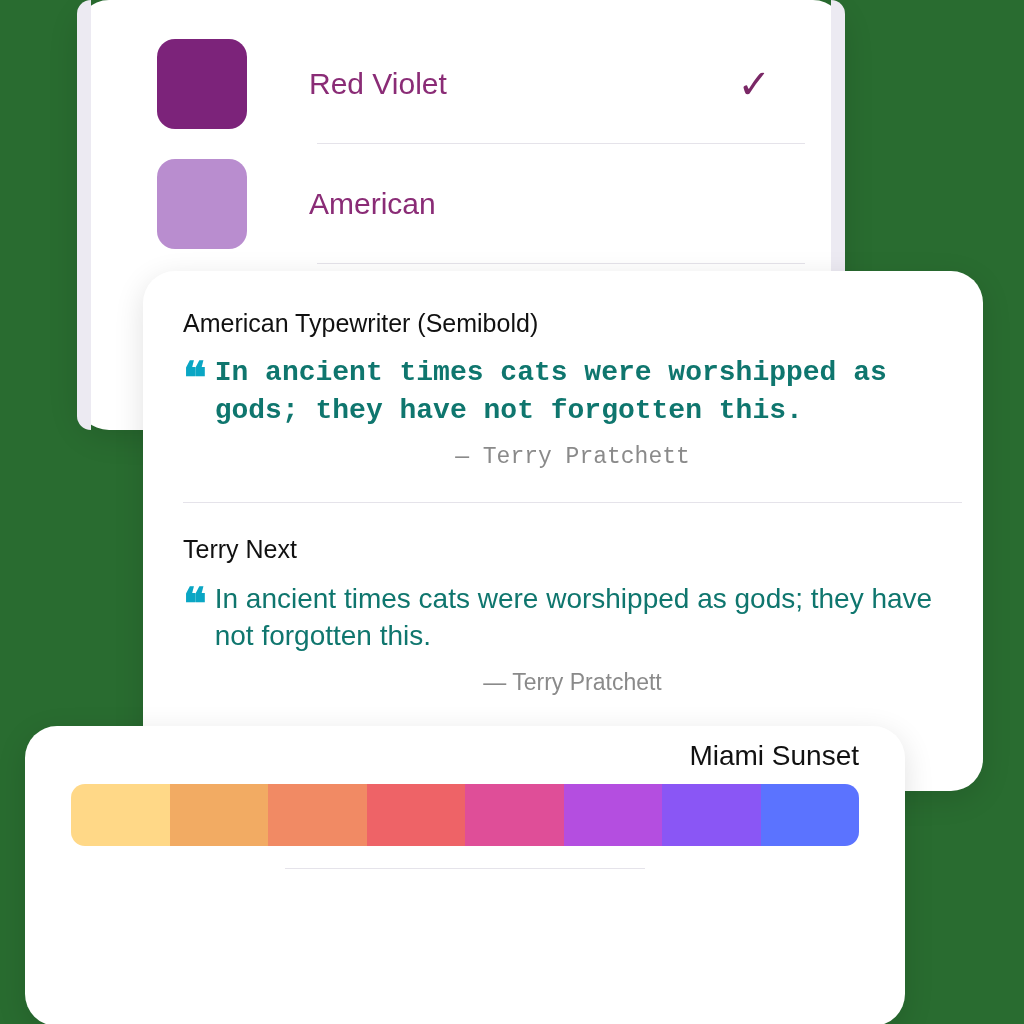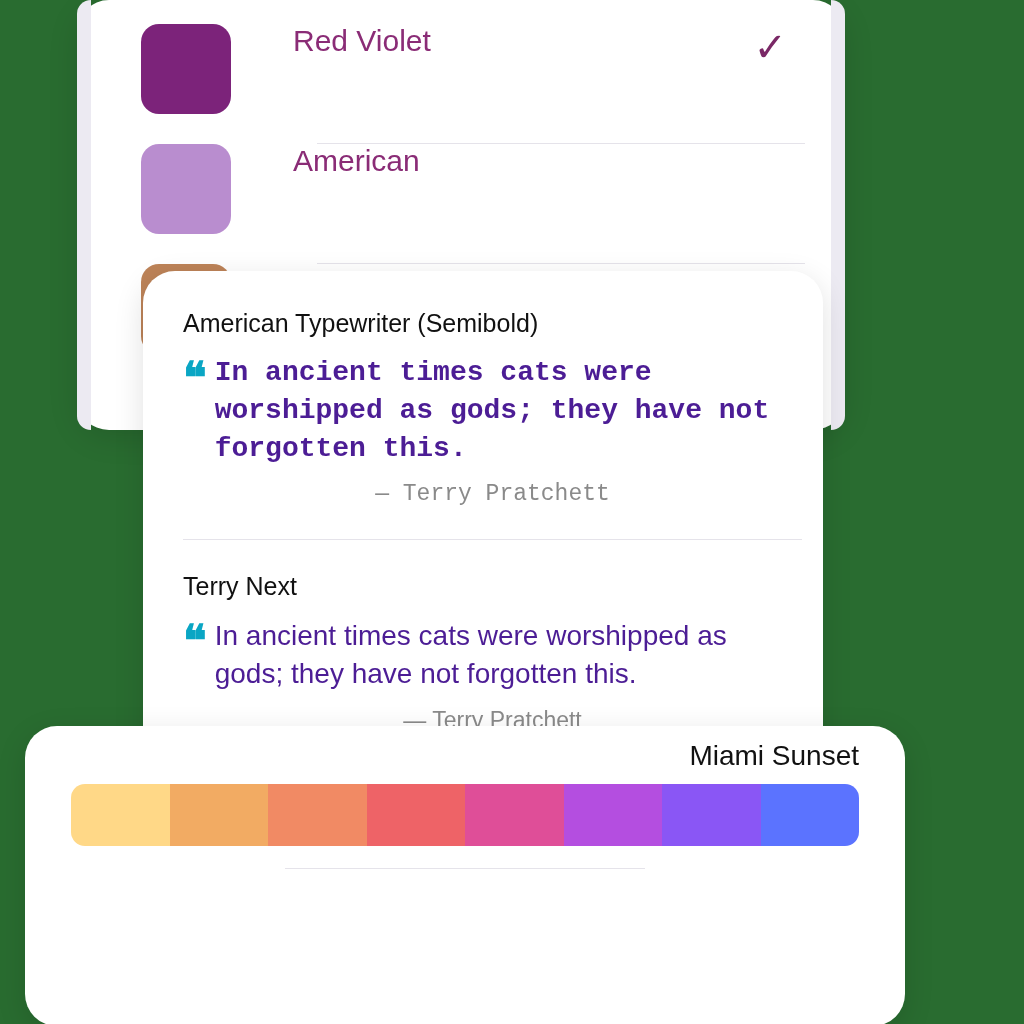--- a/index.html
+++ b/index.html
@@ -39,7 +39,8 @@
 
   .color-row {
     display: flex;
-    padding: 0 40px;
+    align-items: center;
+    padding: 0 56px;
     min-height: 120px;
     position: relative;
   }

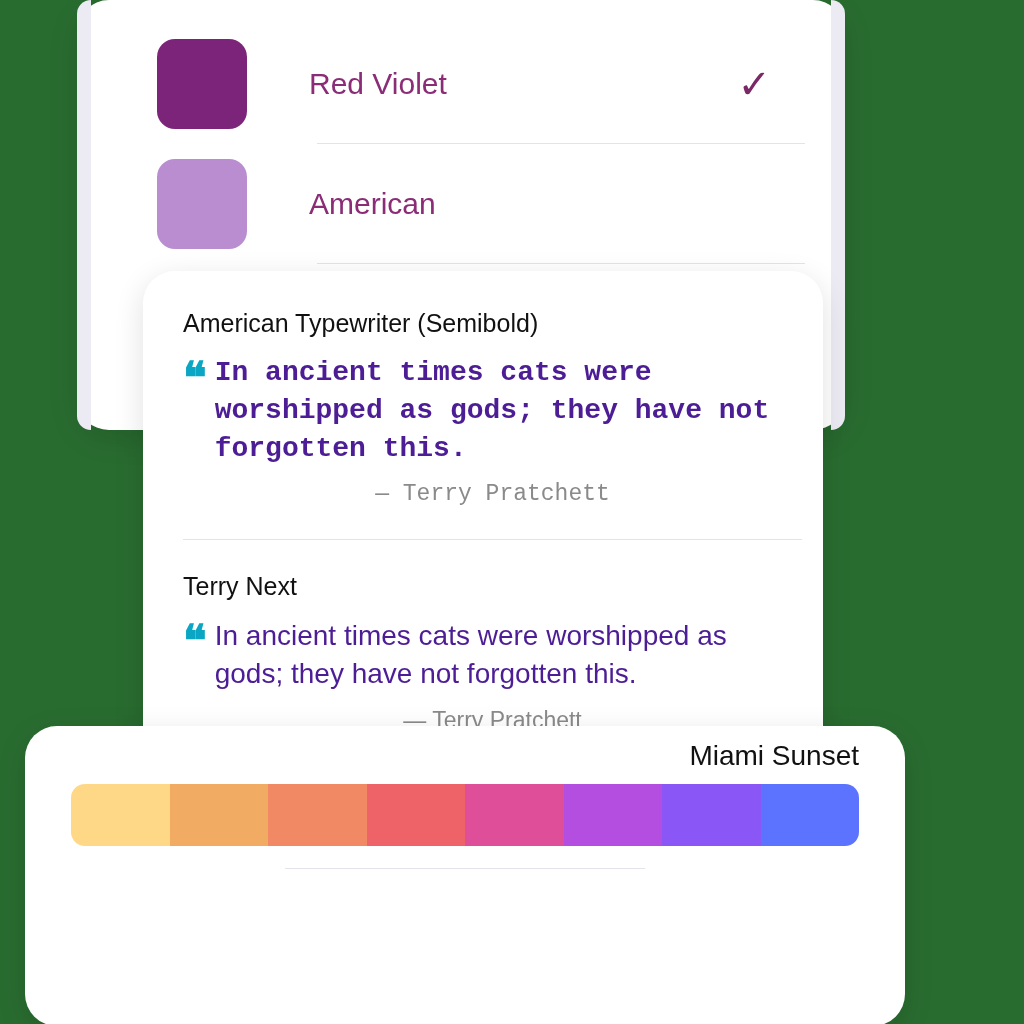--- a/index.html
+++ b/index.html
@@ -74,7 +74,7 @@
   .font-card {
     left: 143px;
     top: 271px;
-    width: 680px;
+    width: 840px;
     height: 520px;
     padding: 30px 21px 10px 40px;
   }

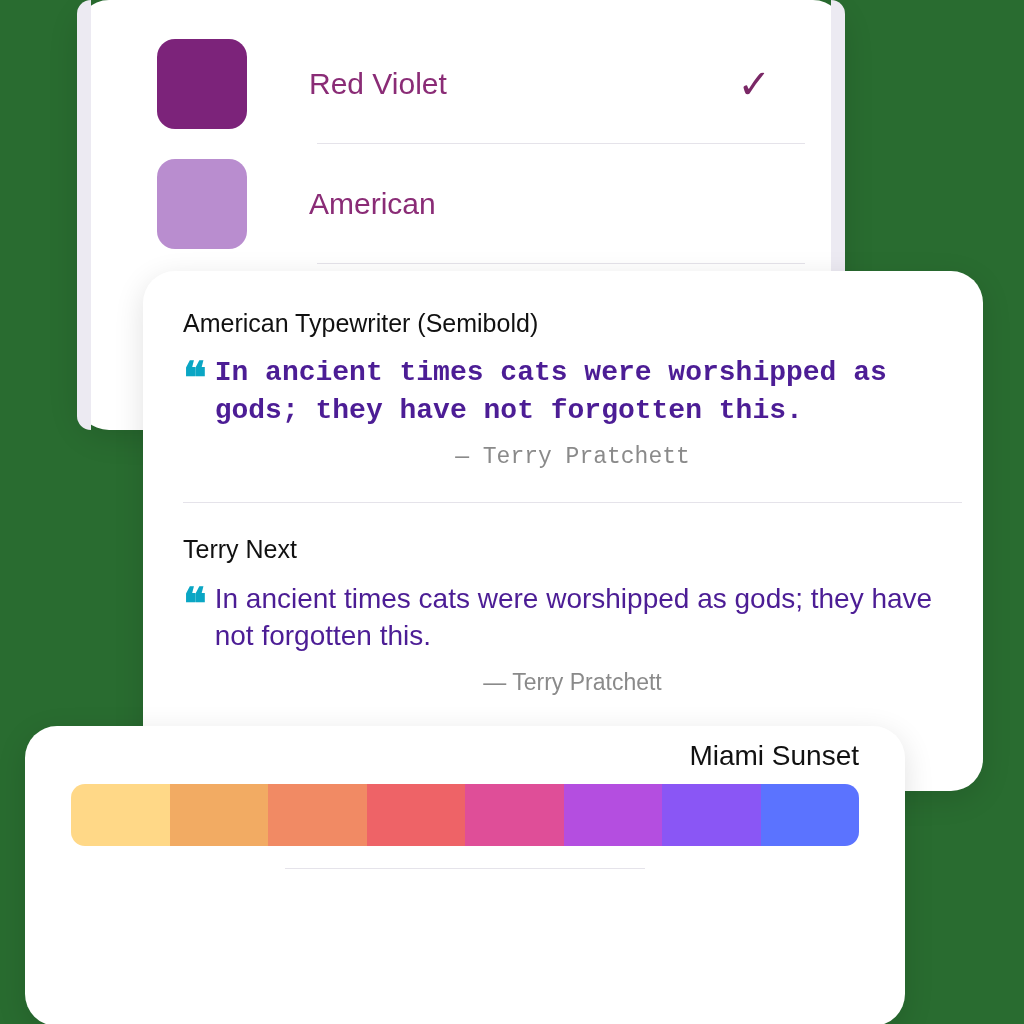--- a/index.html
+++ b/index.html
@@ -98,7 +98,7 @@
   }
   .quote-text {
     font-size: 28px;
-    color: #4c1d95;
+    color: #0f766e;
     line-height: 1.35;
   }
   .quote-text.typewriter {

